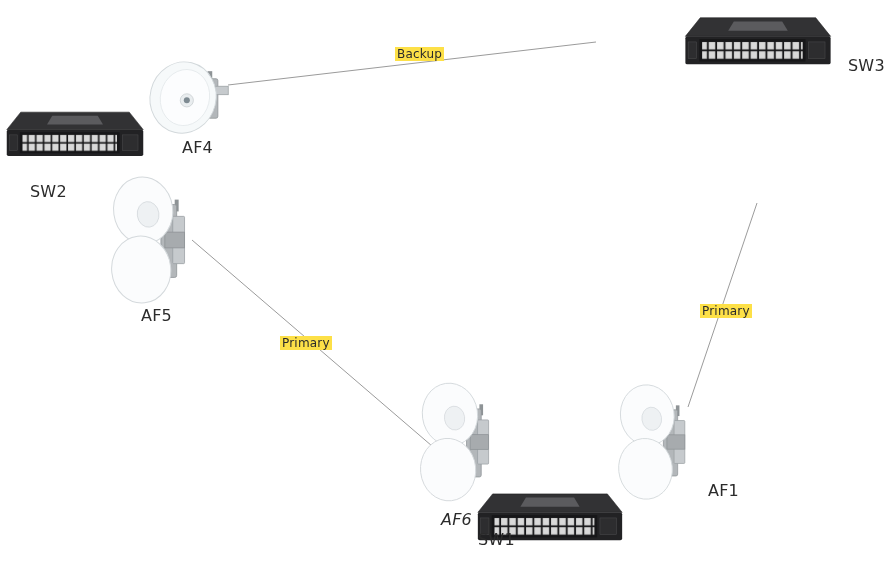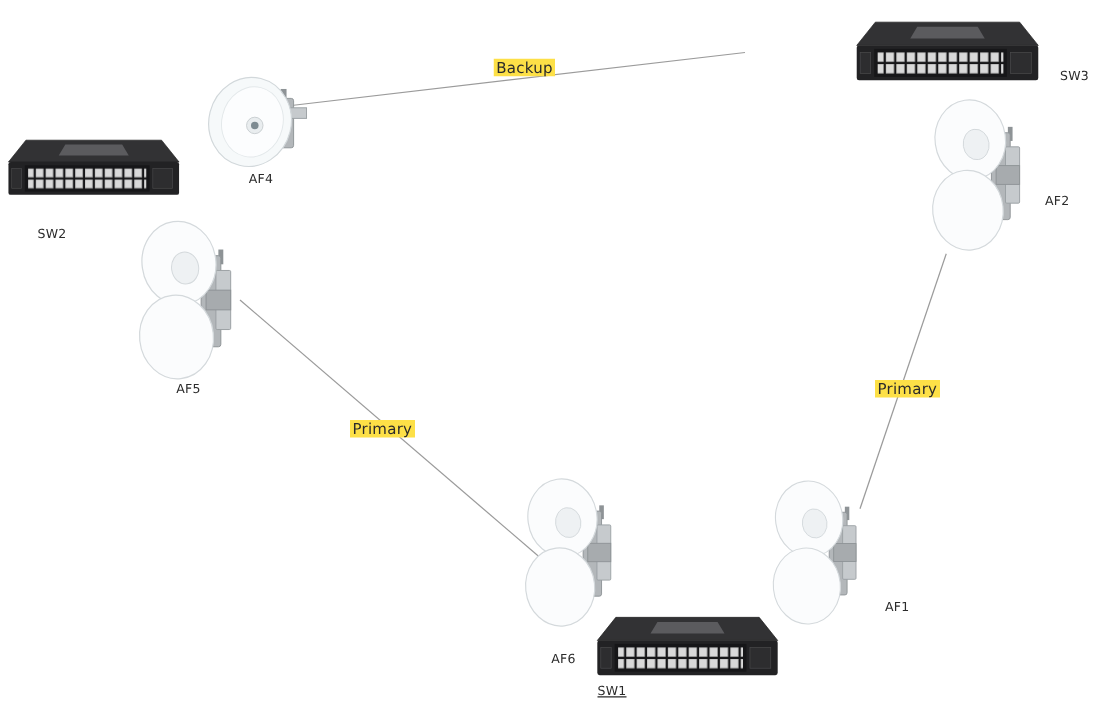--- a/index.html
+++ b/index.html
@@ -18,7 +18,7 @@
   .node .icon{display:block;}
   .node .label{
     position:absolute;
-    font-size:10px;
+    font-size:16px;
     color:#2b2b2b;
     white-space:nowrap;
     letter-spacing:0.2px;

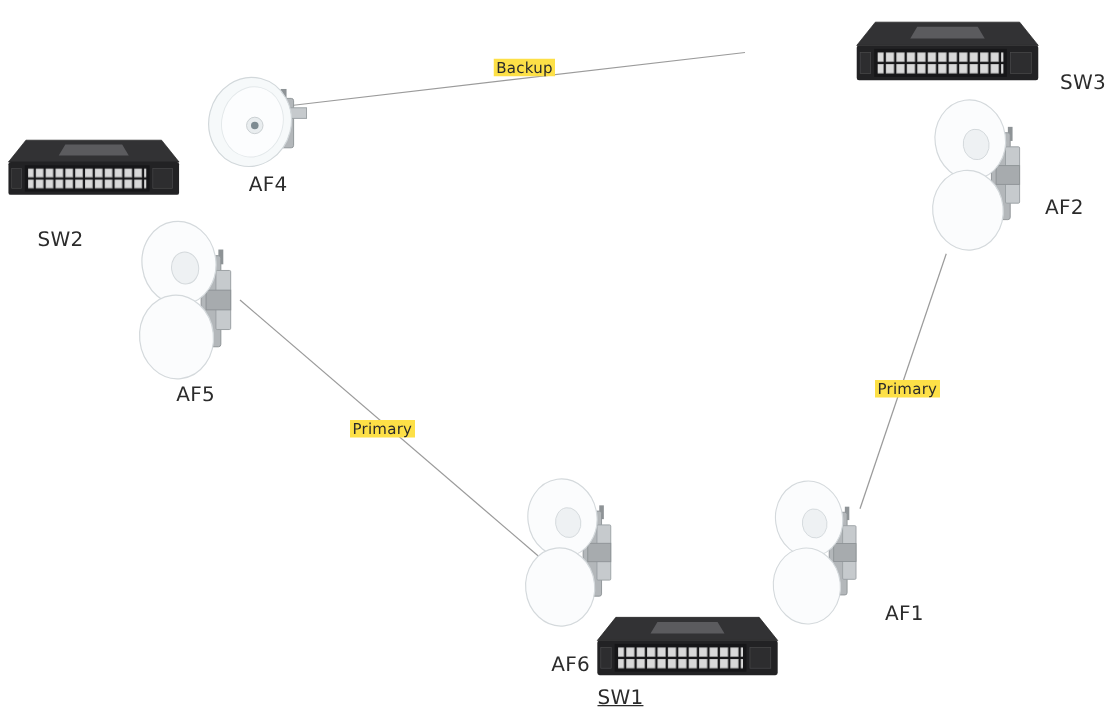--- a/index.html
+++ b/index.html
@@ -33,7 +33,7 @@
     letter-spacing:0.2px;
   }
   
-  .n-af4{left:164px;top:58px;width:90px;height:85px;}
+  .n-af4{left:147px;top:58px;width:90px;height:85px;}
   .n-af4 .label{left:35px;top:80px;}
   .n-af3{left:592px;top:4px;width:80px;height:72px;}
   .n-af3 .label{left:22px;top:66px;}

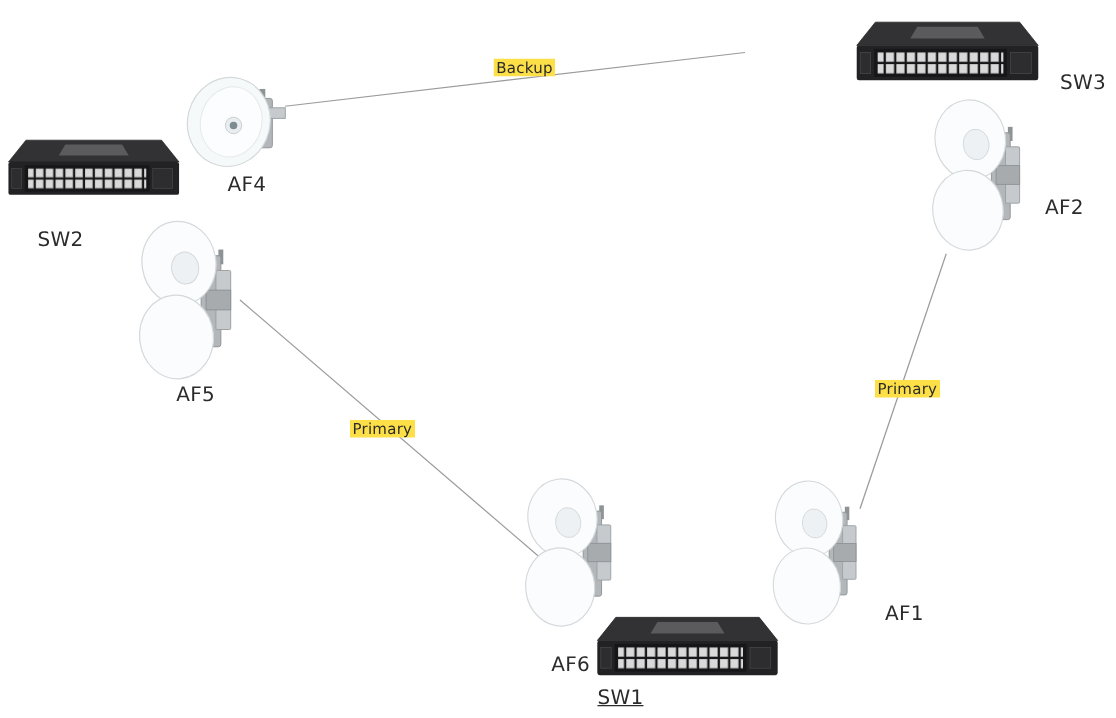--- a/index.html
+++ b/index.html
@@ -132,12 +132,6 @@
     <span class="label">SW2</span>
   </div>
 
-  <div class="node n-af2">
-    <svg class="icon" width="95" height="124">
-        <use href="#sym-af"></use>
-      </svg>
-    <span class="label">AF2</span>
-  </div>
 
   <div class="node n-af5">
     <svg class="icon" width="100" height="130">

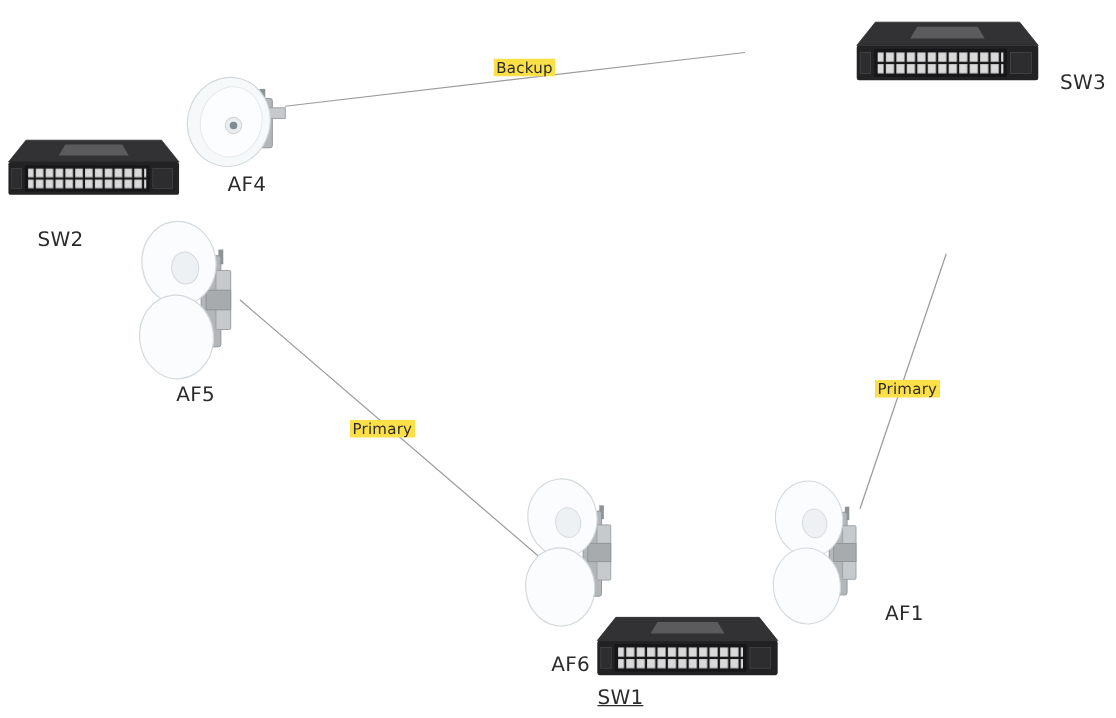--- a/index.html
+++ b/index.html
@@ -48,7 +48,7 @@
   .n-af1{left:612px;top:383px;width:92px;height:120px;}
   .n-af1 .label{left:96px;top:70px;margin-top:28px;}
   .n-af6{left:415px;top:378px;width:92px;height:132px;}
-  .n-af6 .label{left:26px;top:144px;}
+  .n-af6 .label{left:26px;top:132px;font-style:italic;}
   .n-sw1{left:476px;top:490px;width:148px;height:56px;}
   .n-sw1 .label{left:2px;top:58px;text-decoration:underline;}
   

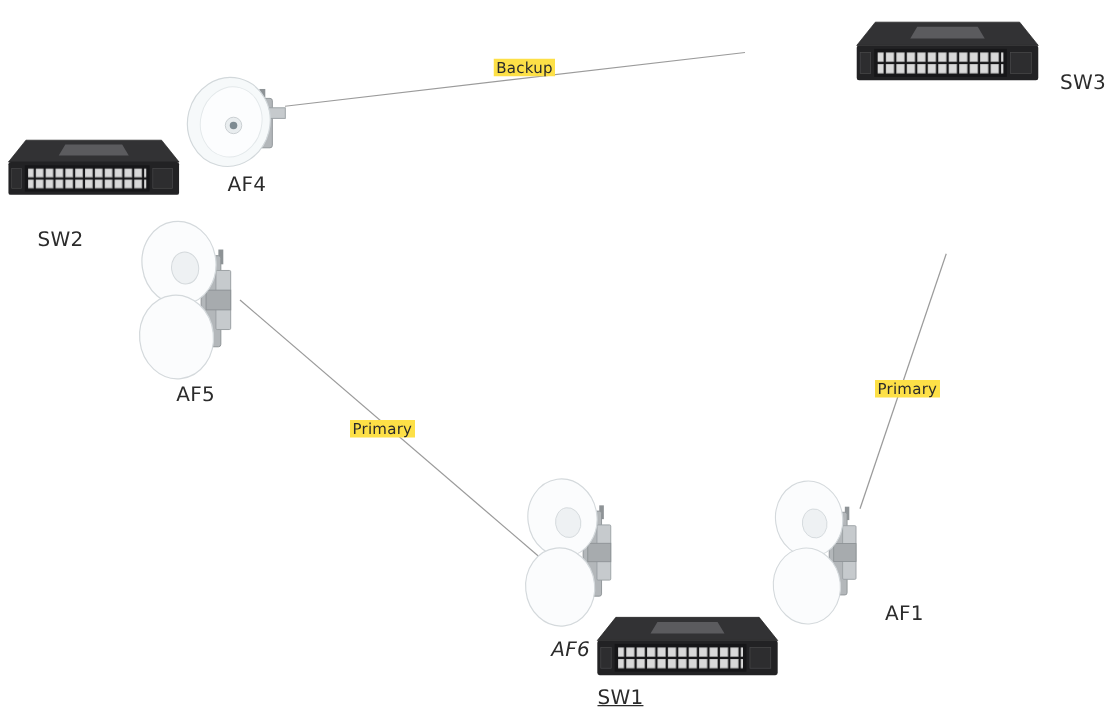--- a/index.html
+++ b/index.html
@@ -50,7 +50,7 @@
   .n-af6{left:415px;top:378px;width:92px;height:132px;}
   .n-af6 .label{left:26px;top:132px;font-style:italic;}
   .n-sw1{left:476px;top:490px;width:148px;height:56px;}
-  .n-sw1 .label{left:2px;top:58px;text-decoration:underline;}
+  .n-sw1 .label{left:2px;top:40px;}
   
   .l-backup{left:395px;top:47px;}
   .l-primary-west{left:280px;top:336px;}

